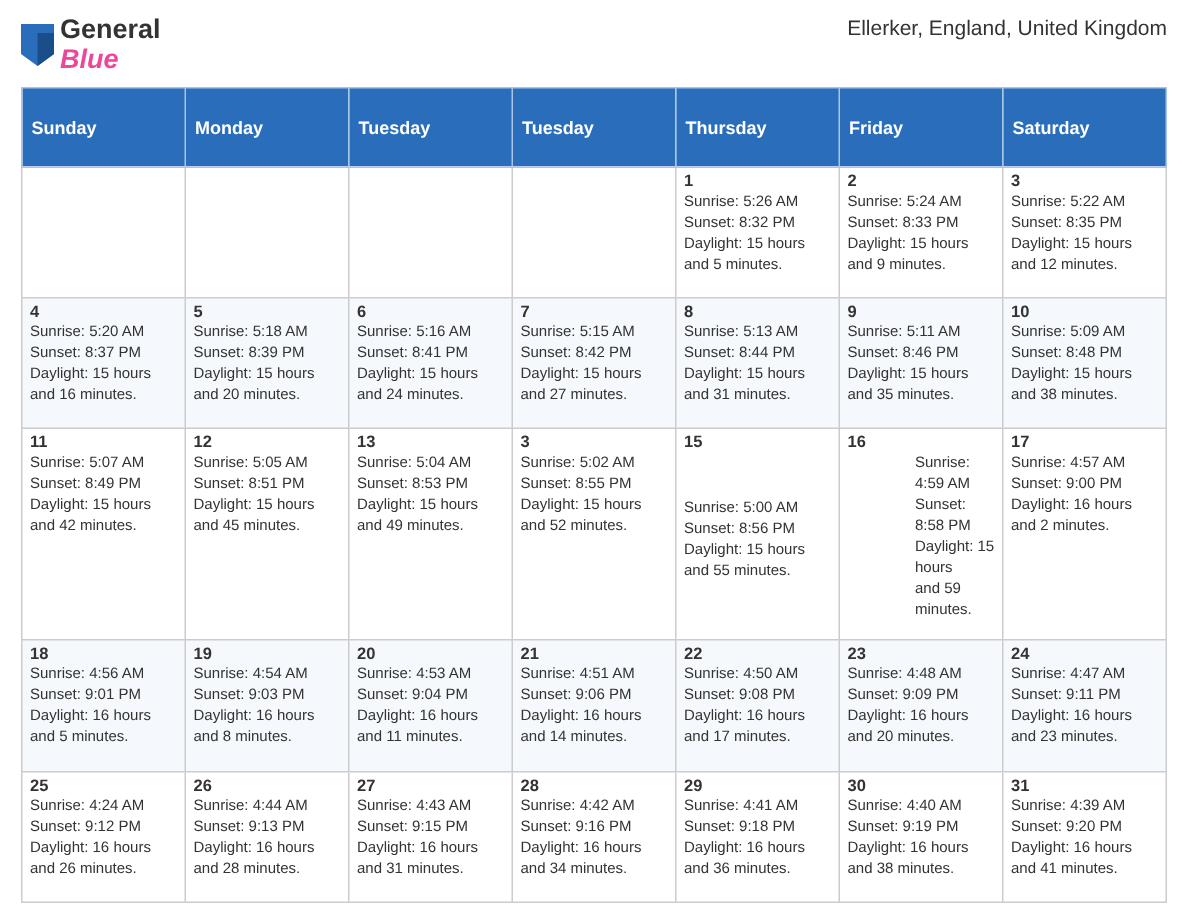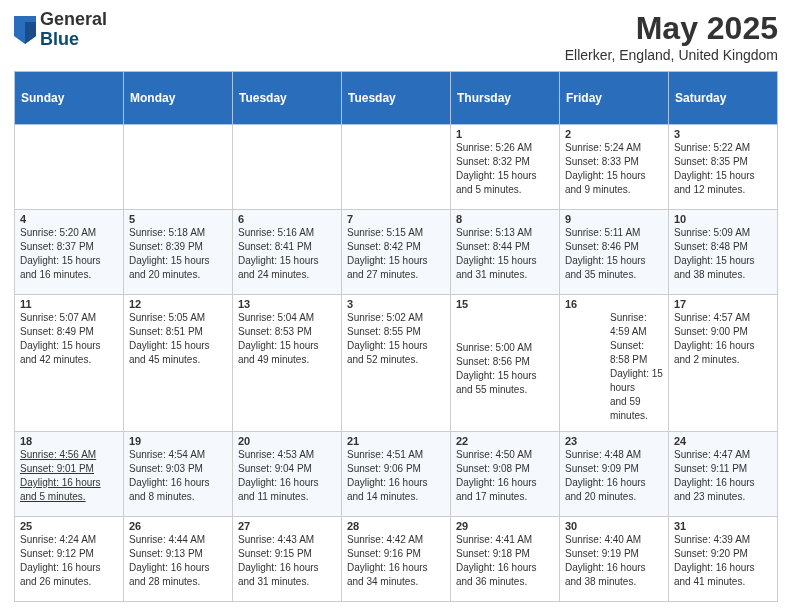--- a/index.html
+++ b/index.html
@@ -34,7 +34,7 @@
       line-height: 1.1;
     }
     .logo-general { color: #333; }
-    .logo-blue { color: #0c4a6e; }
+    .logo-blue { color: #ec4899; font-style: italic; }
     .logo-icon {
       width: 22px;
       height: 28px;

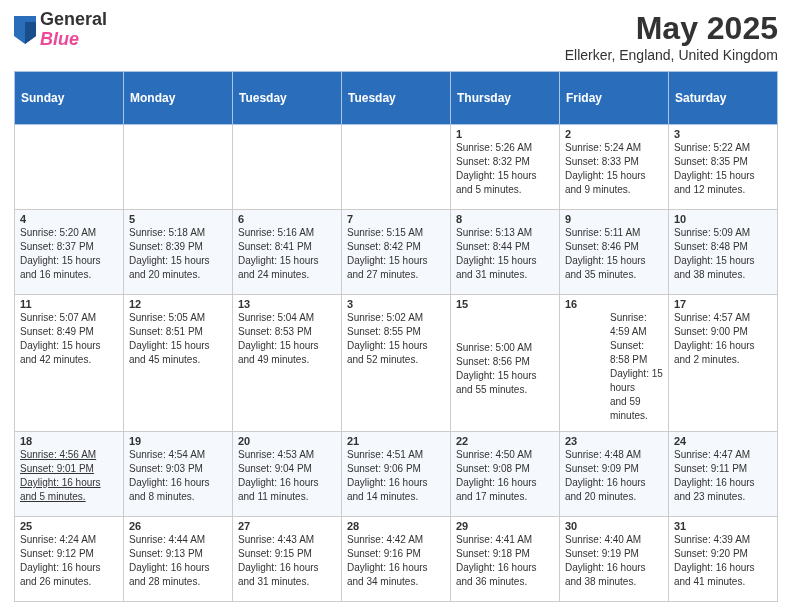--- a/index.html
+++ b/index.html
@@ -109,7 +109,6 @@
       </div>
     </div>
     <div class="title-block">
-      <h1>May 2025</h1>
       <h2>Ellerker, England, United Kingdom</h2>
     </div>
   </div>

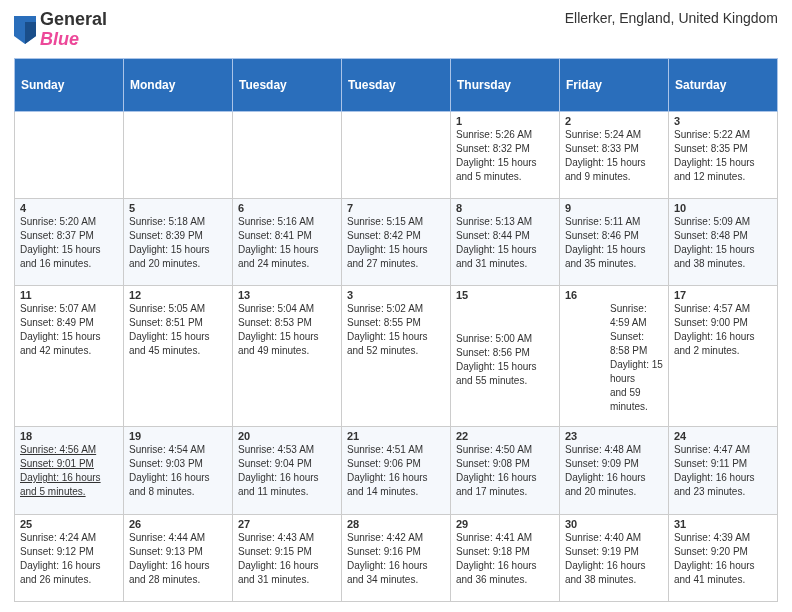--- a/index.html
+++ b/index.html
@@ -258,7 +258,7 @@
         <tr>
           <td>
             <div class="day-num">18</div>
-            <div class="day-info" style="white-space: pre-line; text-decoration: underline;">Sunrise: 4:56 AM
+            <div class="day-info" style="white-space: pre-line;">Sunrise: 4:56 AM
 Sunset: 9:01 PM
 Daylight: 16 hours
 and 5 minutes.</div>

